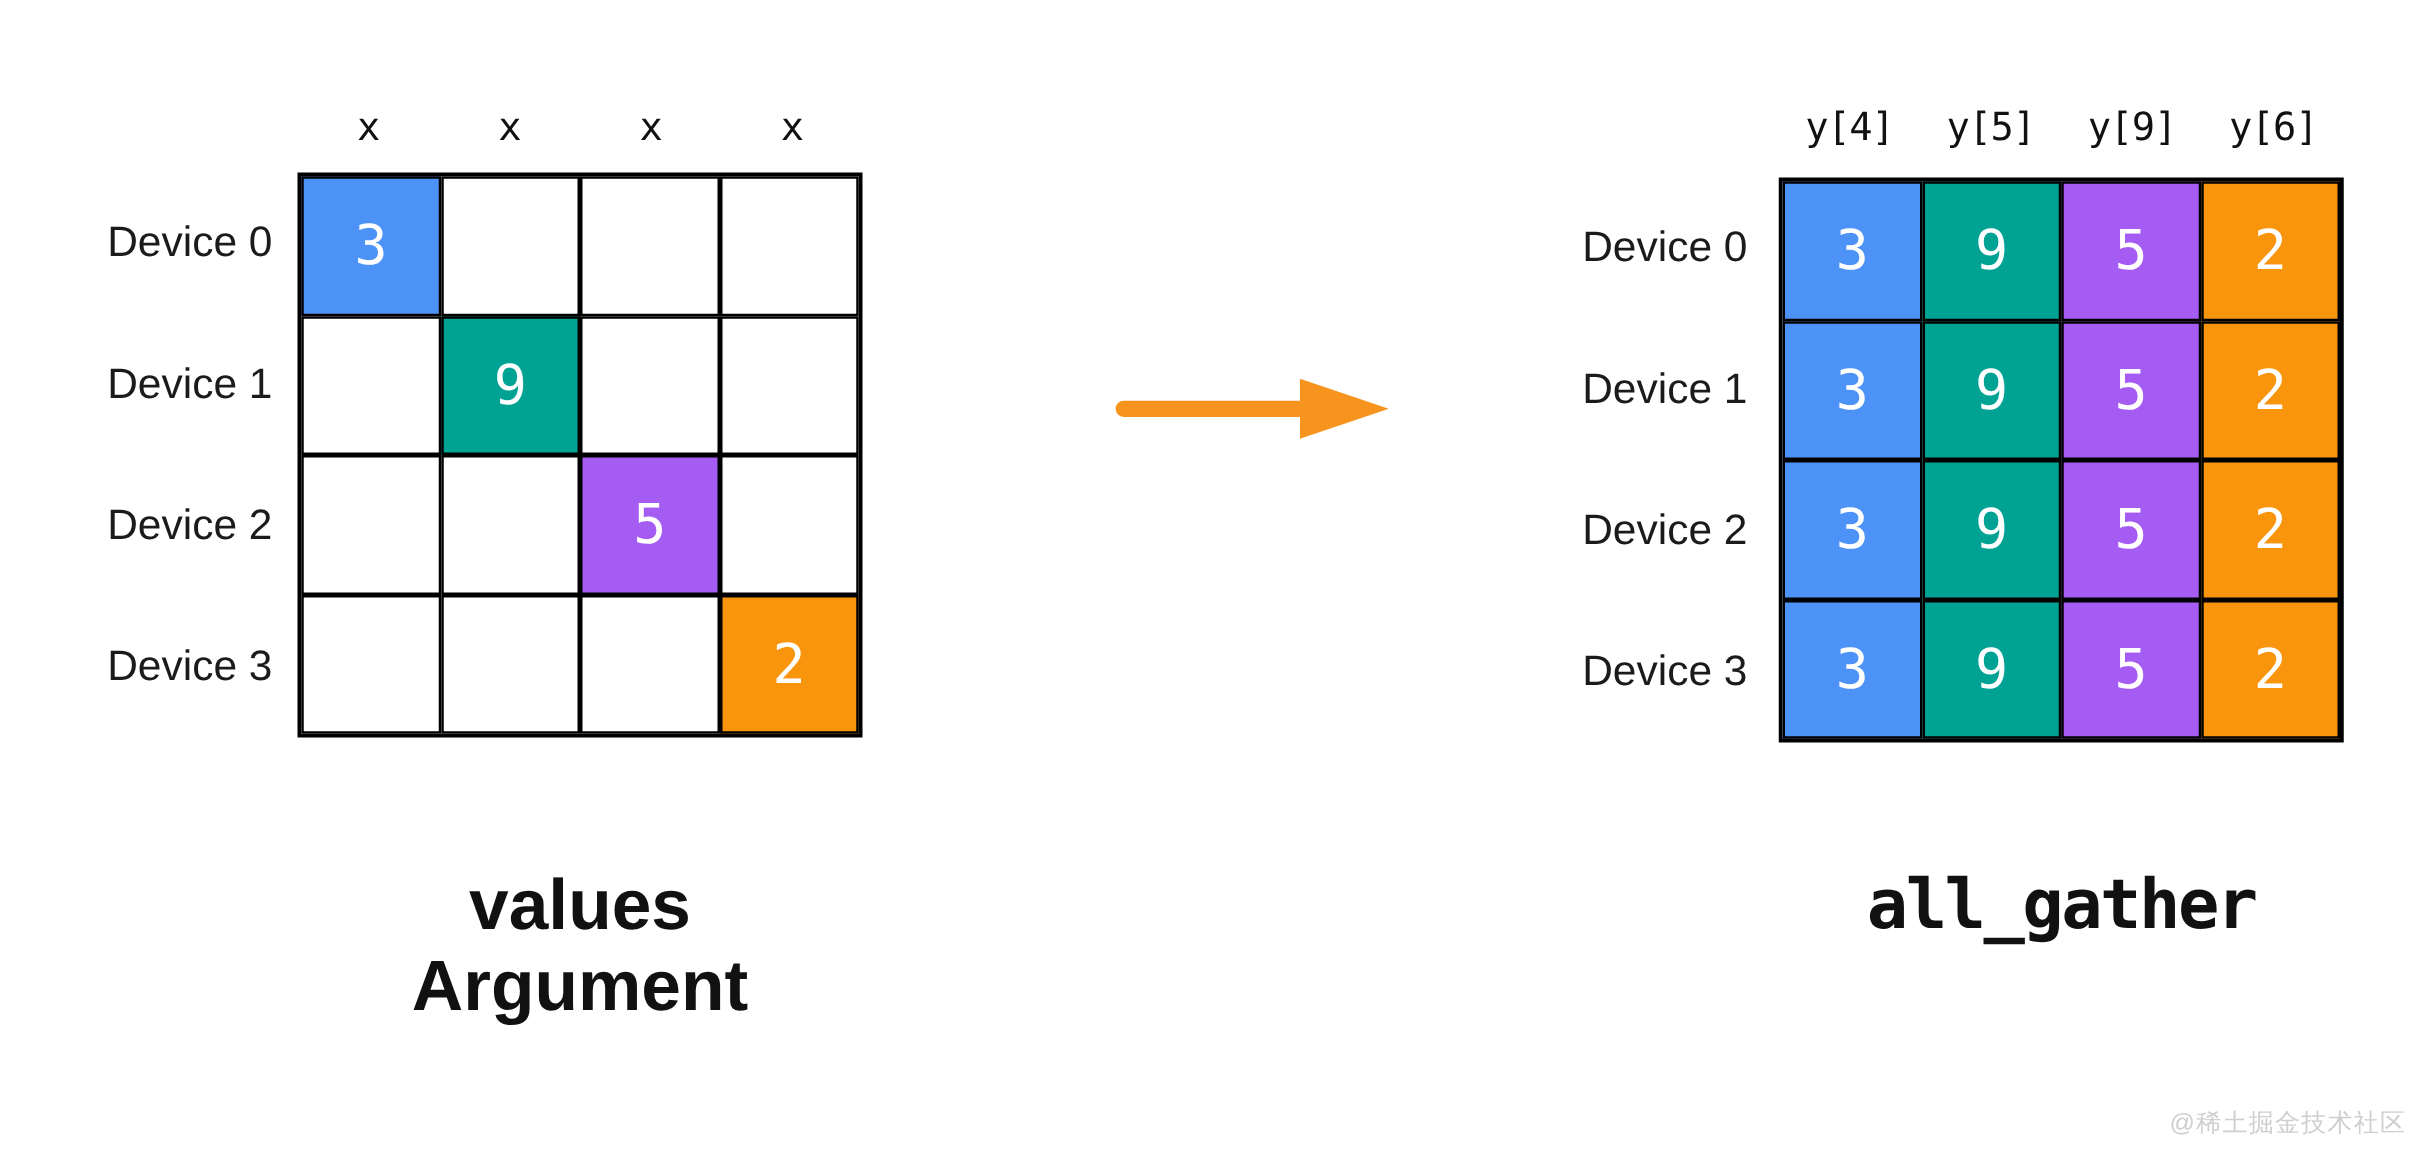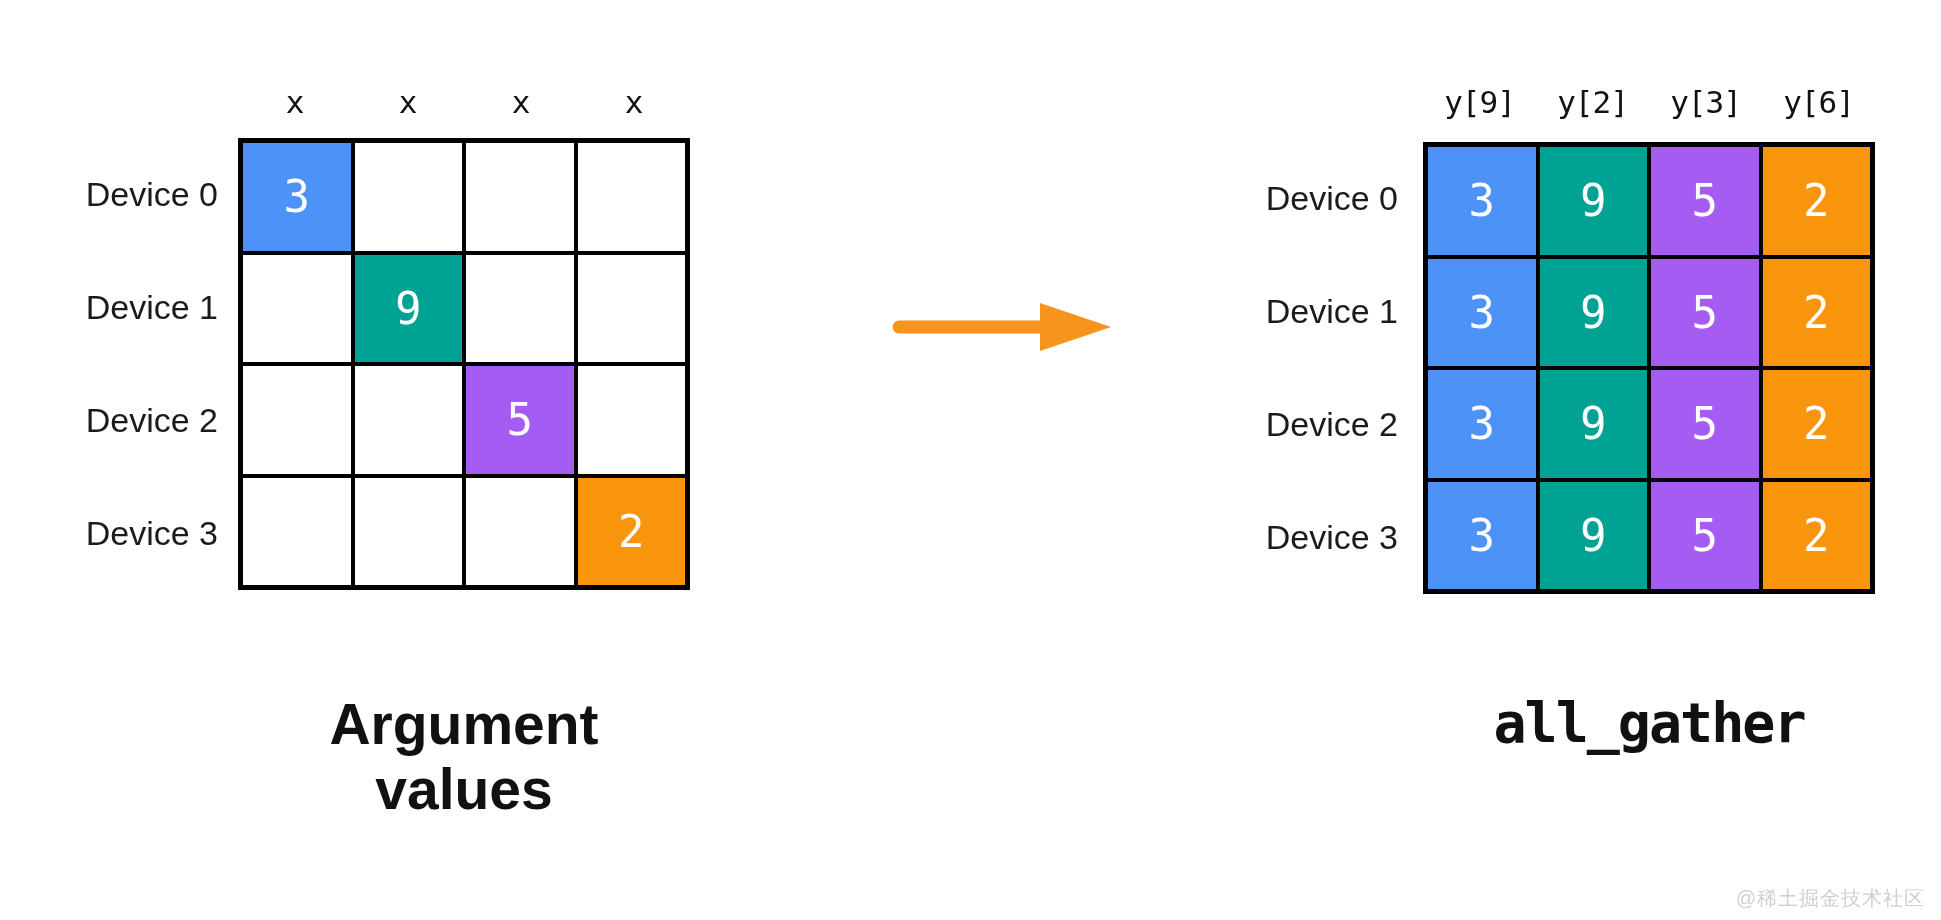--- a/index.html
+++ b/index.html
@@ -101,7 +101,7 @@
 </svg>
 
 <div class="abs col-headers" style="left:1423px;top:78px;">
-  <span>y[9]</span>
+  <span>y[4]</span>
   <span>y[2]</span>
   <span>y[3]</span>
   <span>y[6]</span>

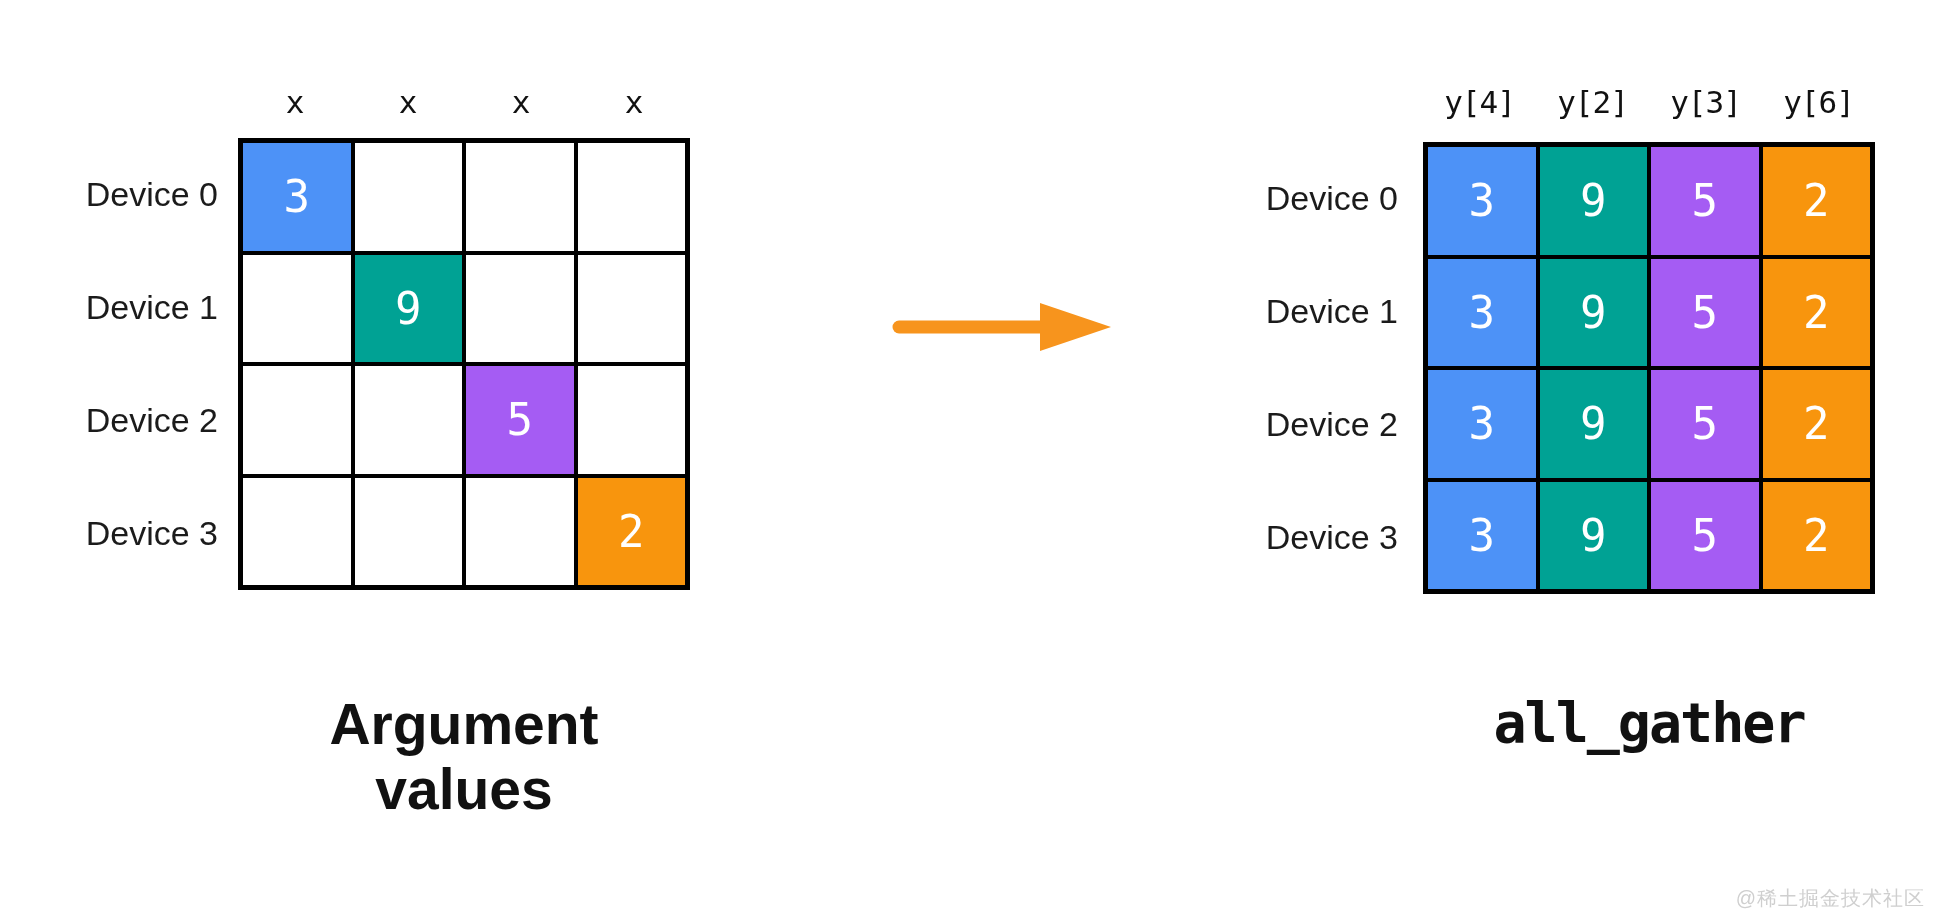--- a/index.html
+++ b/index.html
@@ -102,7 +102,7 @@
 
 <div class="abs col-headers" style="left:1423px;top:78px;">
   <span>y[4]</span>
-  <span>y[2]</span>
+  <span>y[5]</span>
   <span>y[3]</span>
   <span>y[6]</span>
 </div>

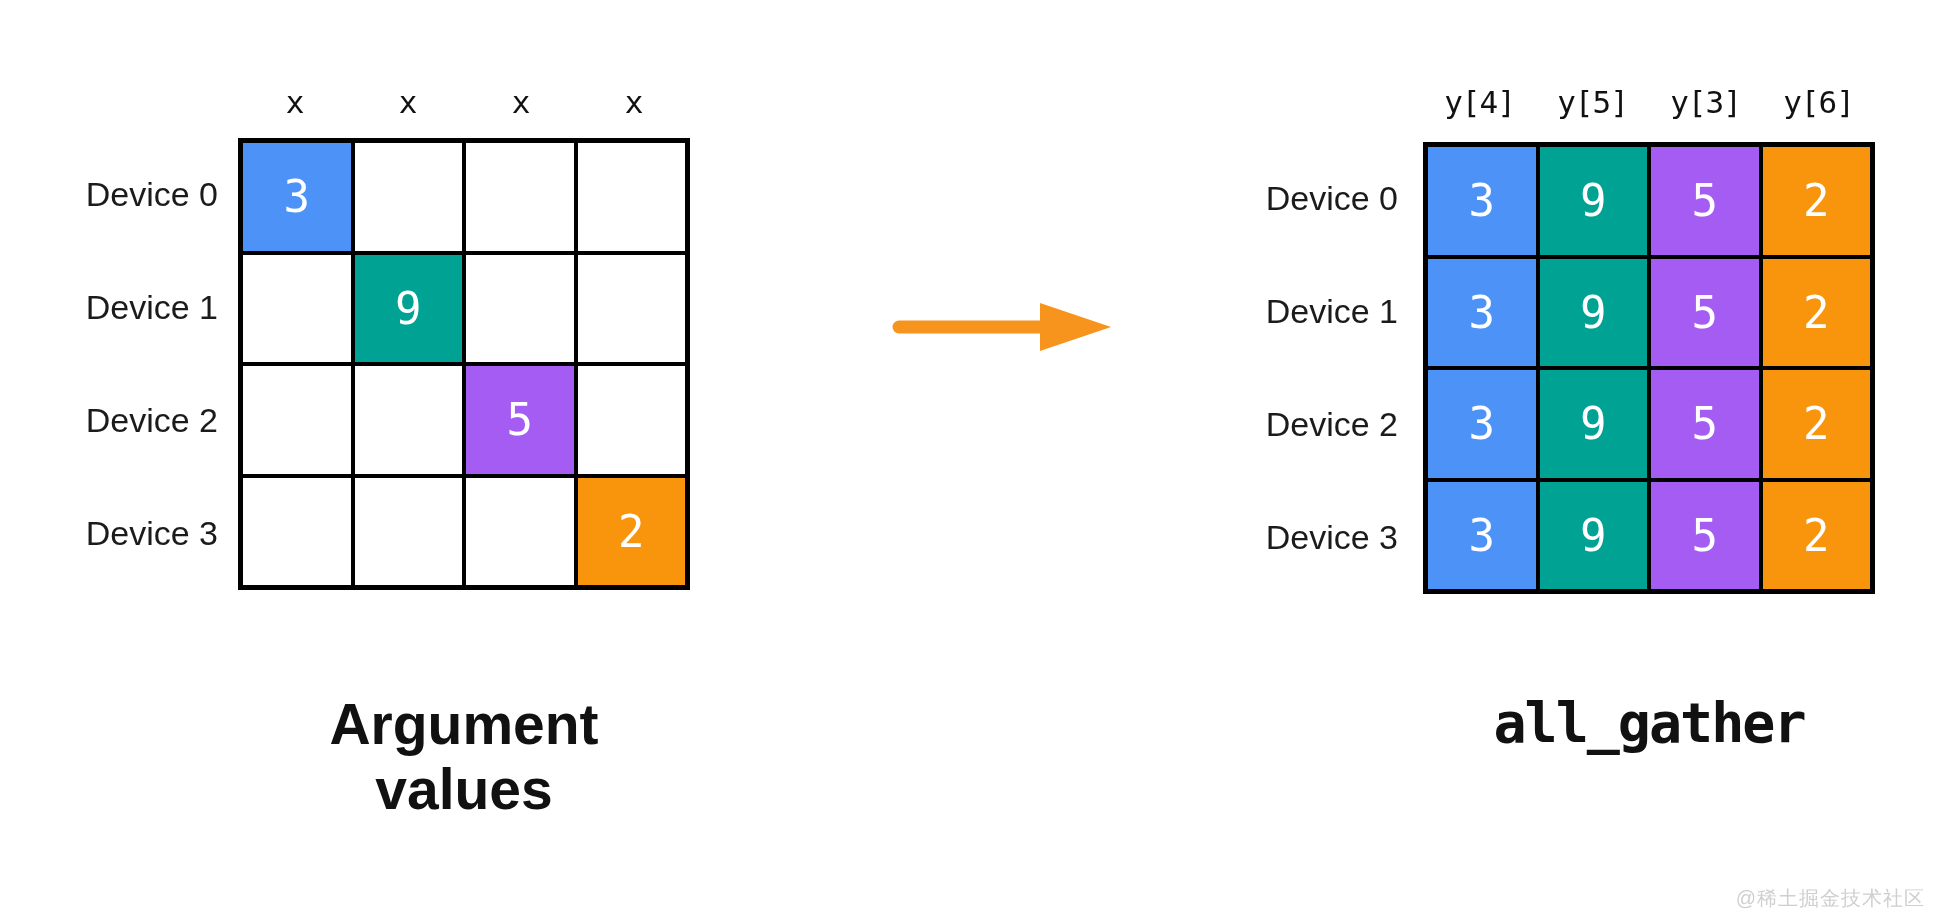--- a/index.html
+++ b/index.html
@@ -103,7 +103,7 @@
 <div class="abs col-headers" style="left:1423px;top:78px;">
   <span>y[4]</span>
   <span>y[5]</span>
-  <span>y[3]</span>
+  <span>y[9]</span>
   <span>y[6]</span>
 </div>
 

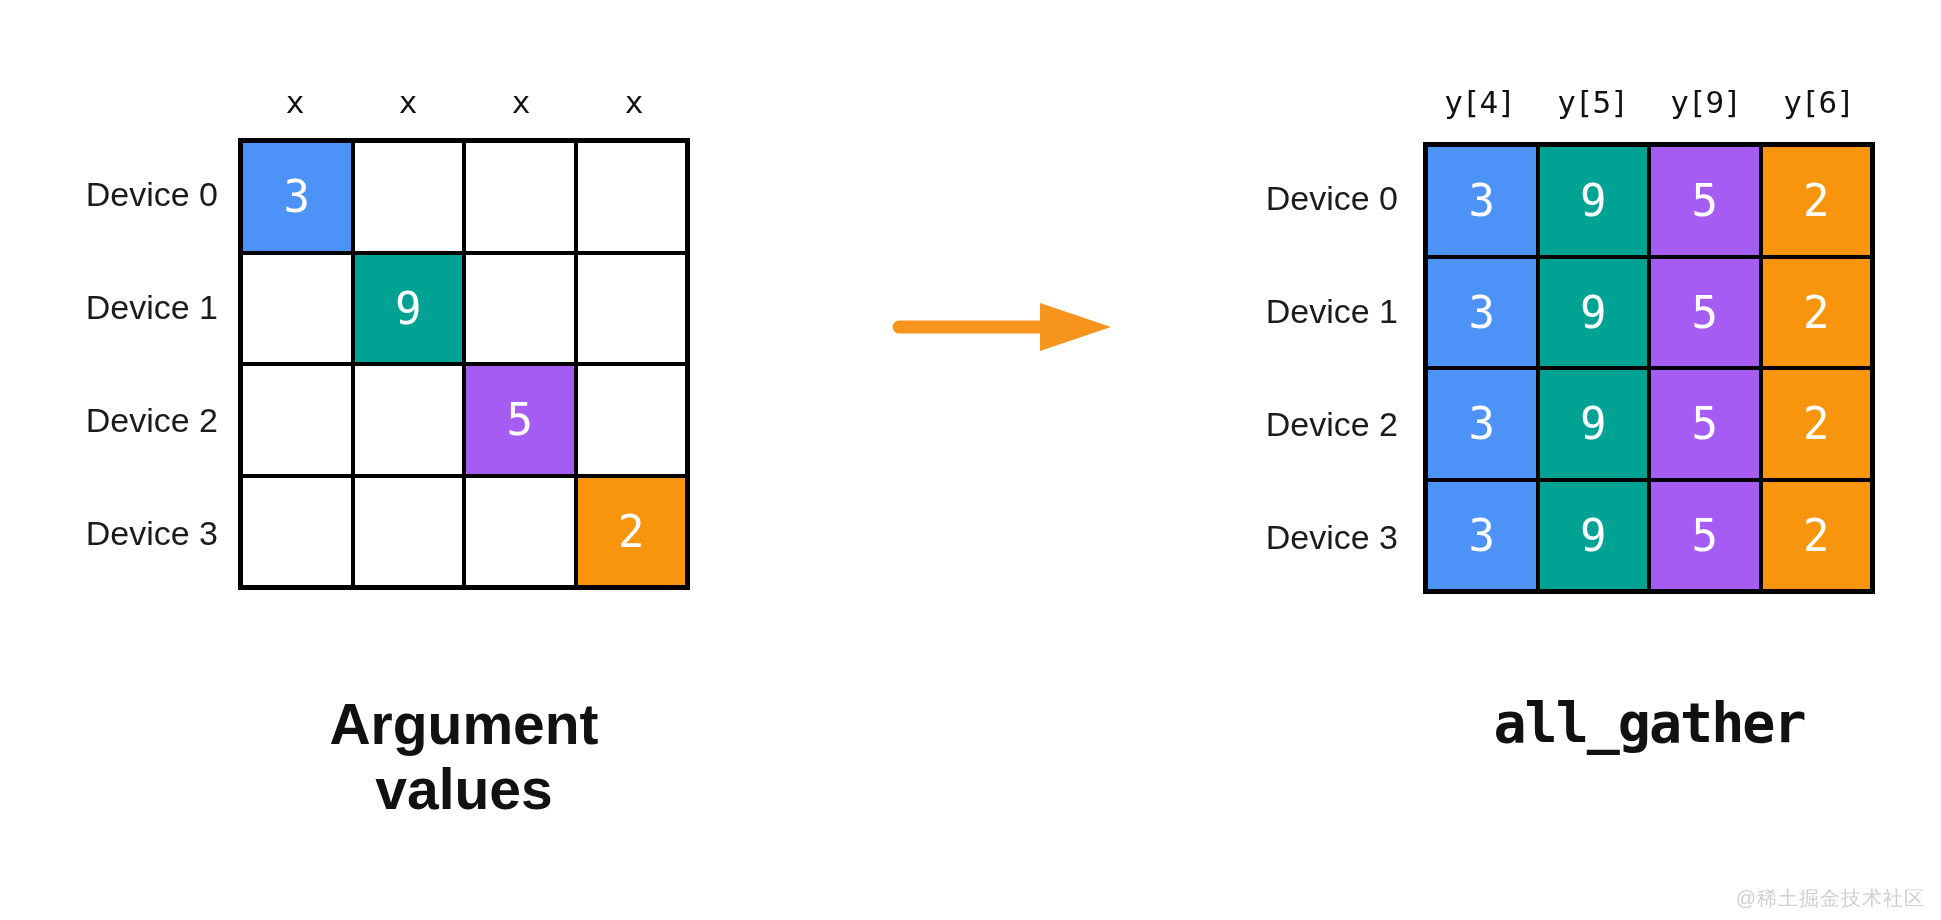--- a/index.html
+++ b/index.html
@@ -91,8 +91,8 @@
 </div>
 
 <div class="abs title" style="left:184px;top:692px;">
+  <div class="t-sans">values</div>
   <div class="t-sans">Argument</div>
-  <div class="t-sans">values</div>
 </div>
 
 <svg class="abs" style="left:883px;top:300px;" width="235" height="54" viewBox="0 0 235 54">

